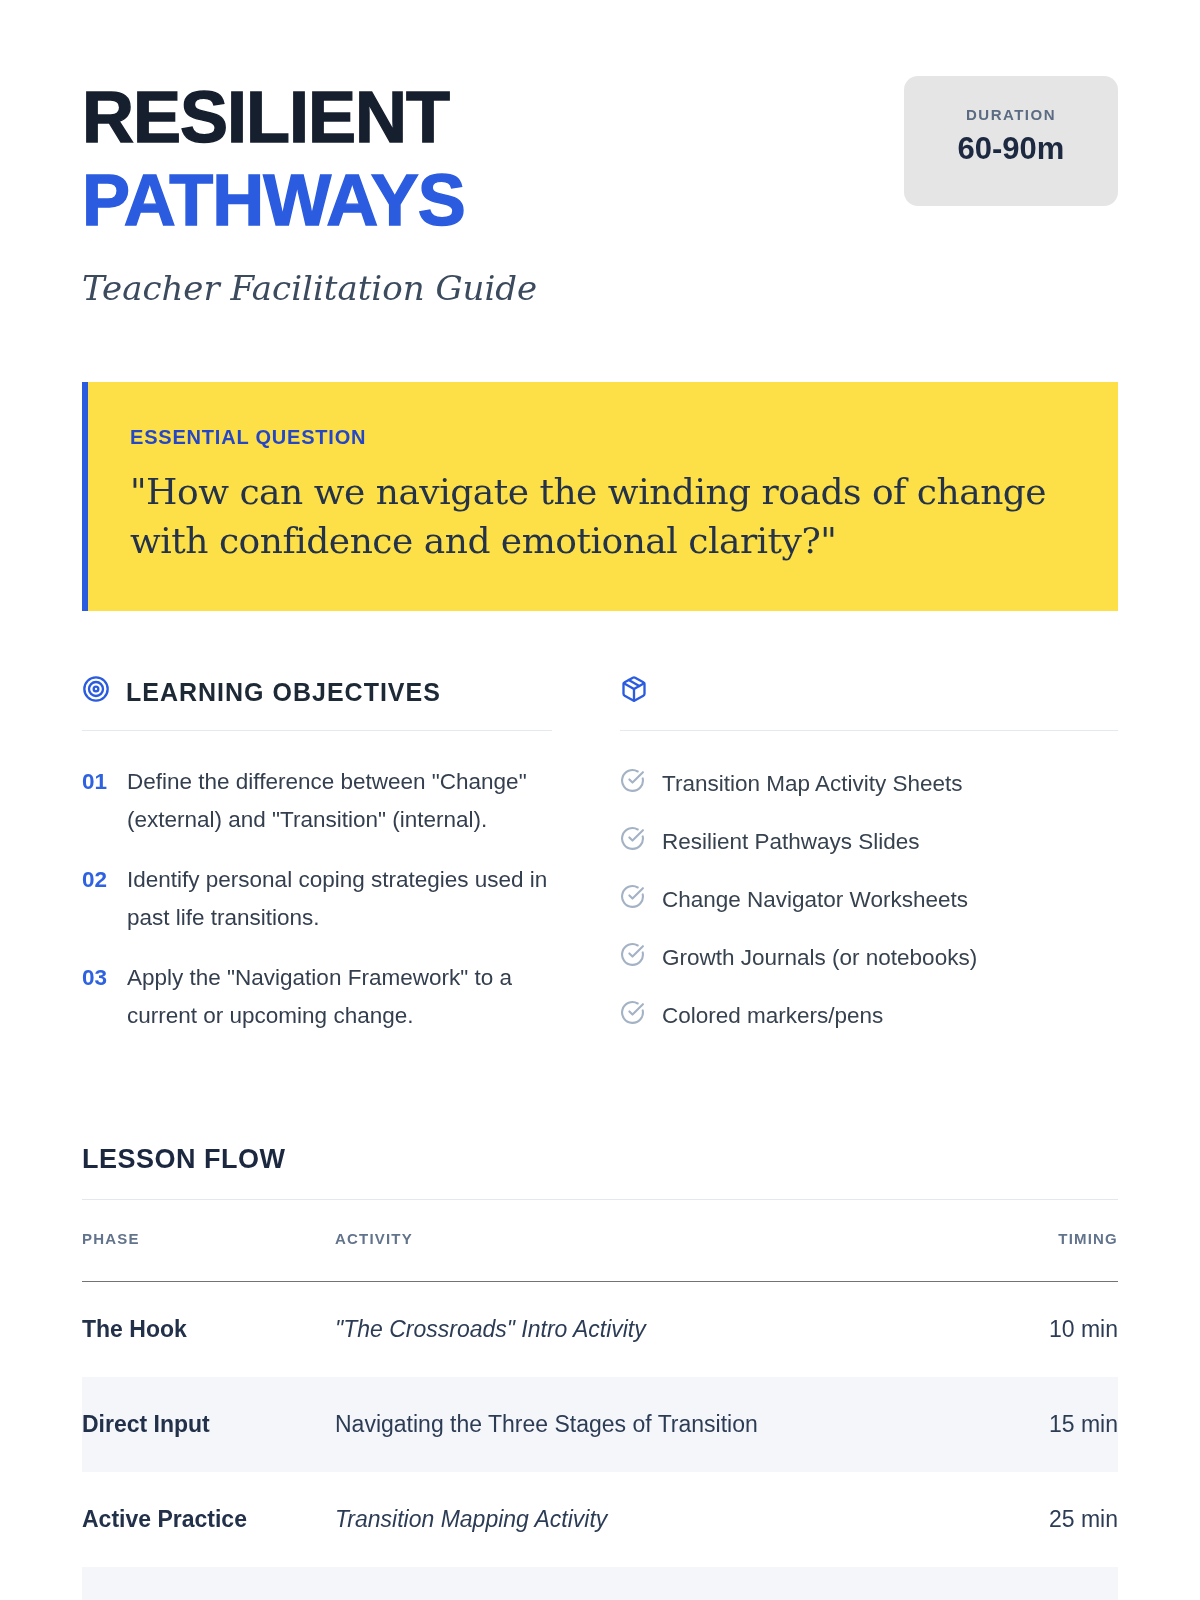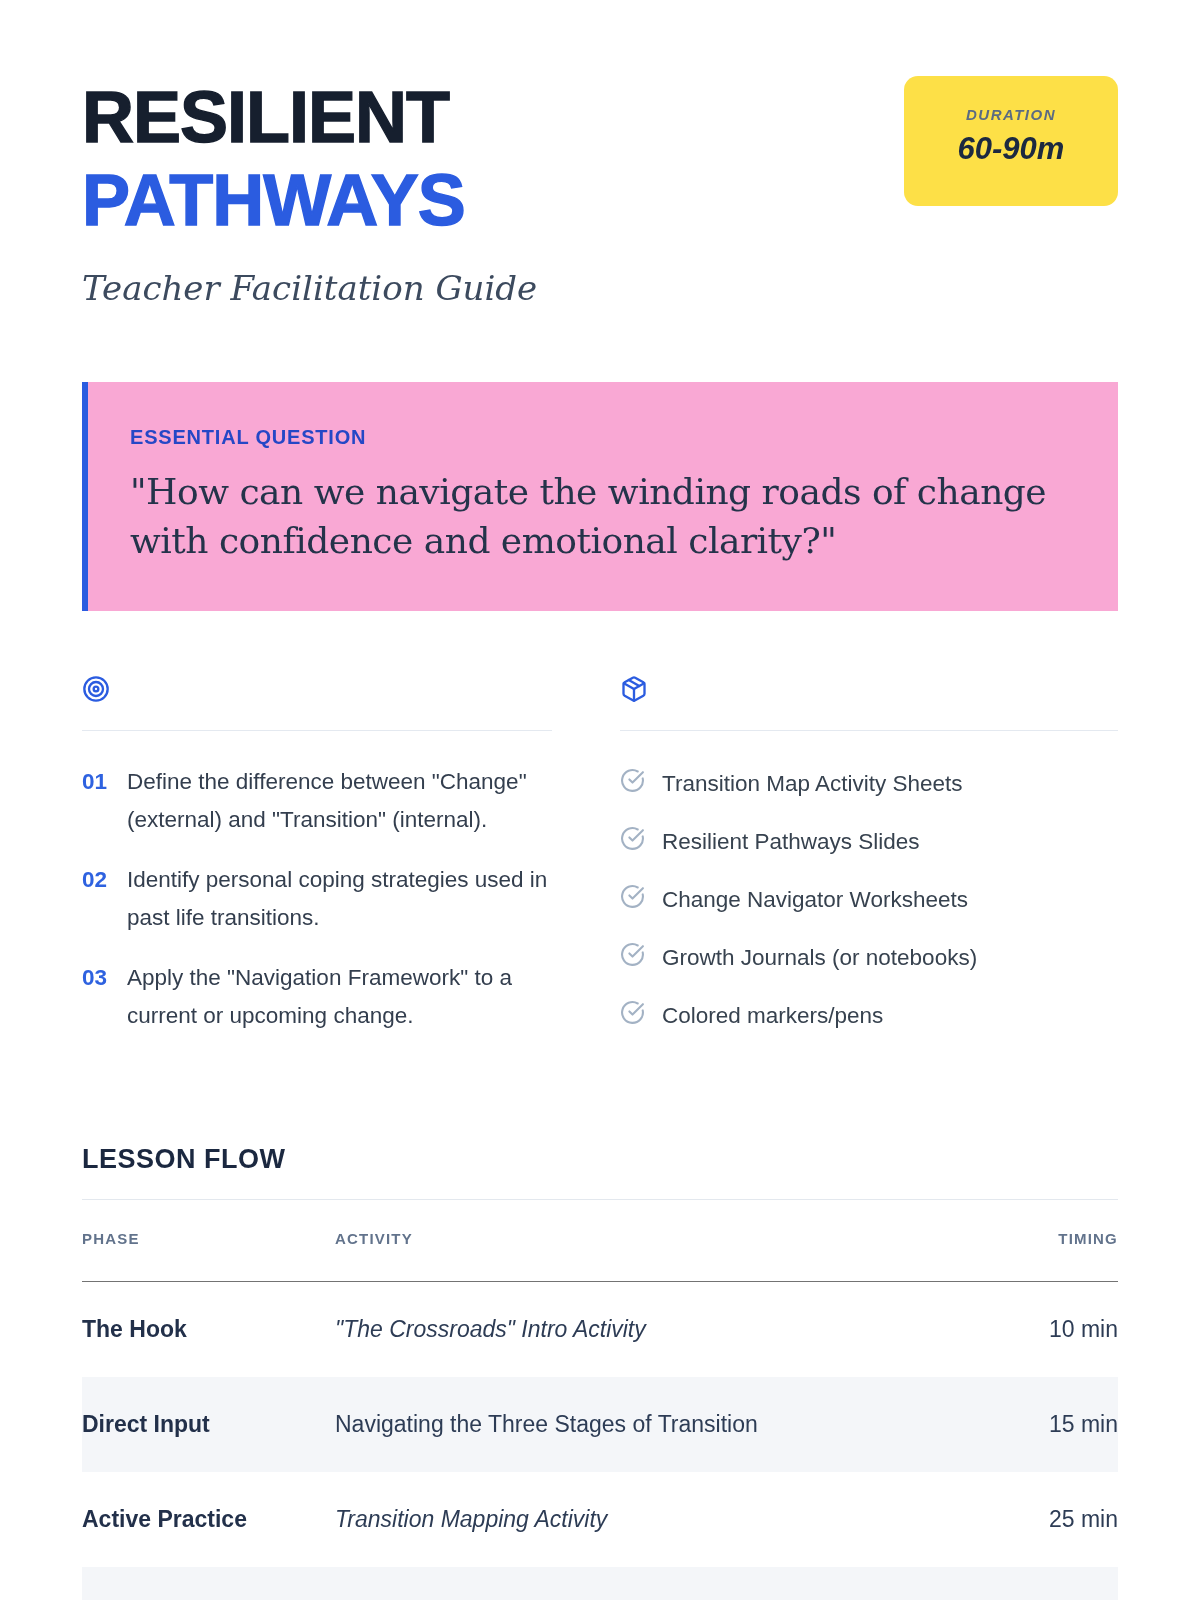--- a/index.html
+++ b/index.html
@@ -14,8 +14,8 @@
   .doc-title .title-line2 { display:block; color:#2b5ce0; }
   .doc-subtitle { margin-top:26px; font-family:"DejaVu Serif", serif; font-style:italic;
                   font-size:34px; color:#3c4a5e; }
-  .duration-badge { background:#fde047; border-radius:14px; min-width:214px; min-height:130px;
-                    padding:30px 34px; text-align:center;font-style:italic; }
+  .duration-badge { background:#e5e5e5; border-radius:14px; min-width:214px; min-height:130px;
+                    padding:30px 34px; text-align:center; }
   .duration-label { font-size:15px; font-weight:bold; letter-spacing:1.5px; color:#5b6b82; }
   .duration-value { margin-top:8px; font-size:31px; font-weight:bold; color:#1c2940; }
 

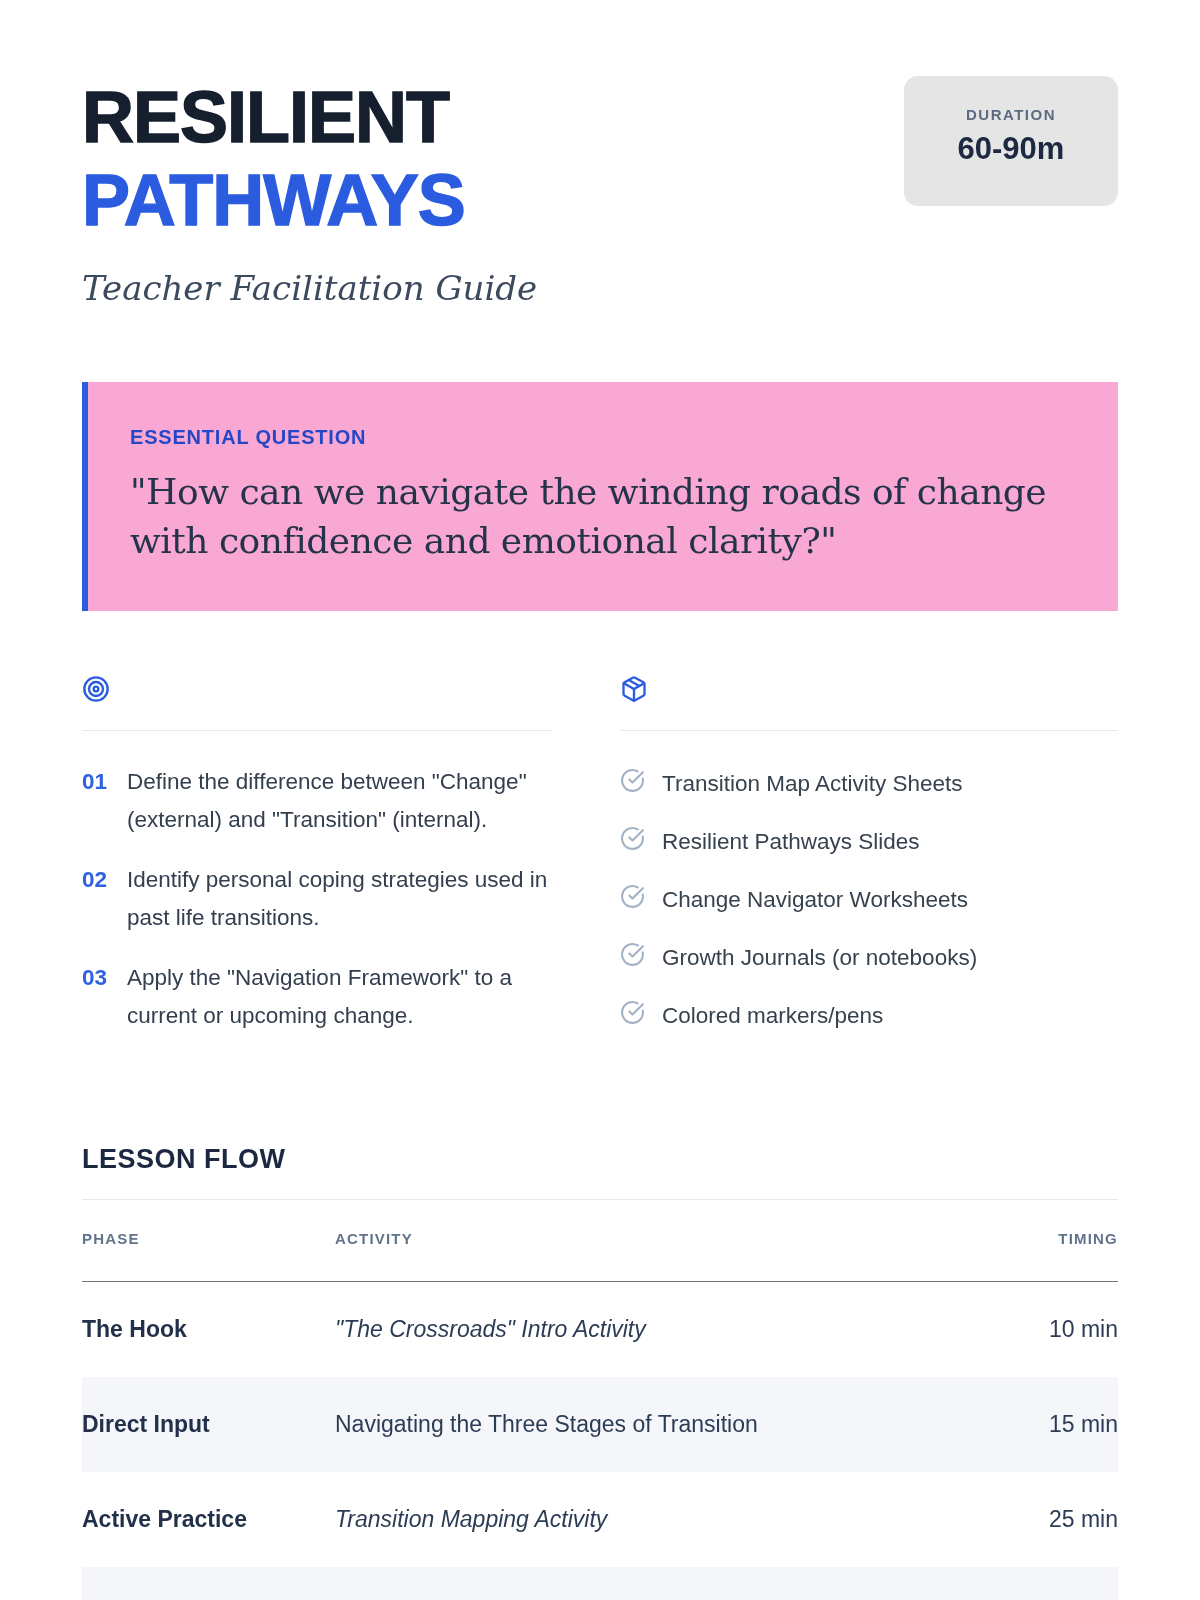--- a/index.html
+++ b/index.html
@@ -20,7 +20,7 @@
   .duration-value { margin-top:8px; font-size:31px; font-weight:bold; color:#1c2940; }
 
   
-  .eq-block { margin-top:74px; background:#f9a8d4; border-left:6px solid #2b5ce0;
+  .eq-block { margin-top:74px; background:#fde047; border-left:6px solid #2b5ce0;
               padding:44px 48px 46px 42px; }
   .eq-label { font-size:20px; font-weight:bold; letter-spacing:0.8px; color:#2547c6; }
   .eq-question { margin-top:18px; max-width:960px; font-family:"DejaVu Serif", serif;

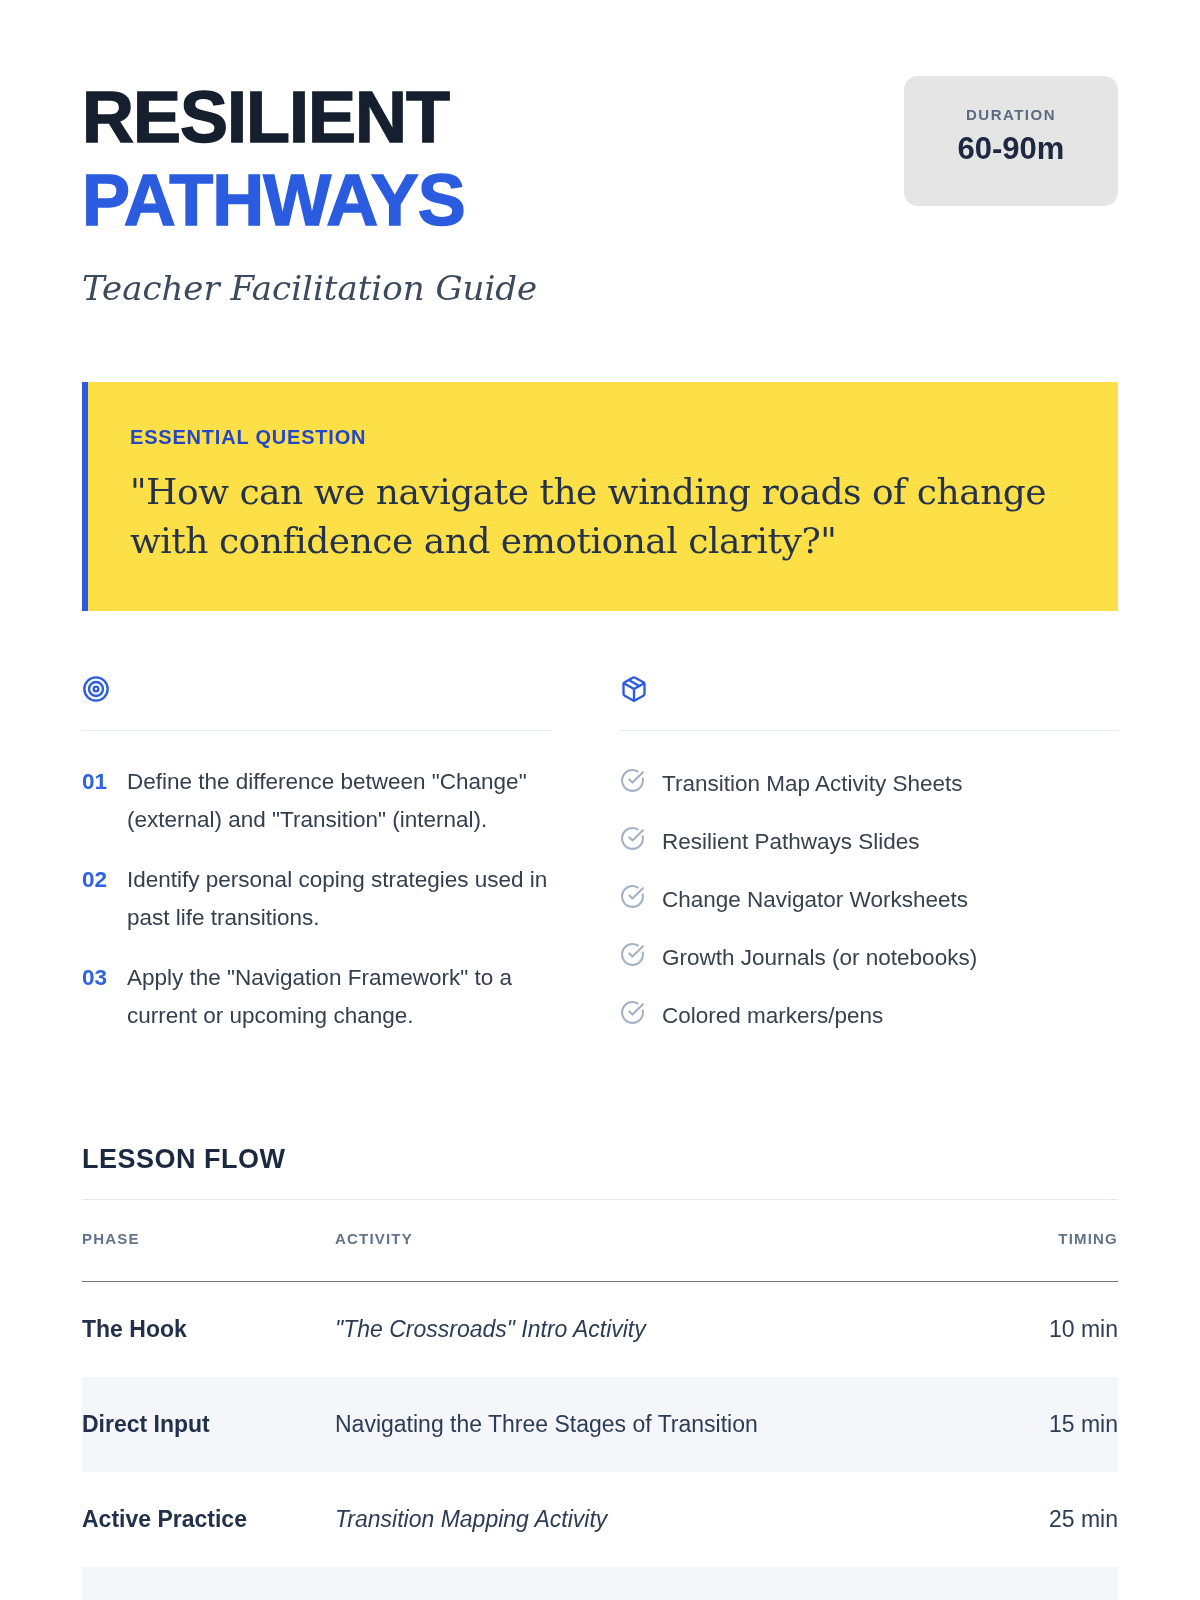--- a/index.html
+++ b/index.html
@@ -91,6 +91,7 @@
               <circle cx="12" cy="12" r="2"></circle>
           </svg>
         </span>
+        <span>LEARNING OBJECTIVES</span>
       </div>
       <div class="col-divider"></div>
       <ul class="objectives-list">

